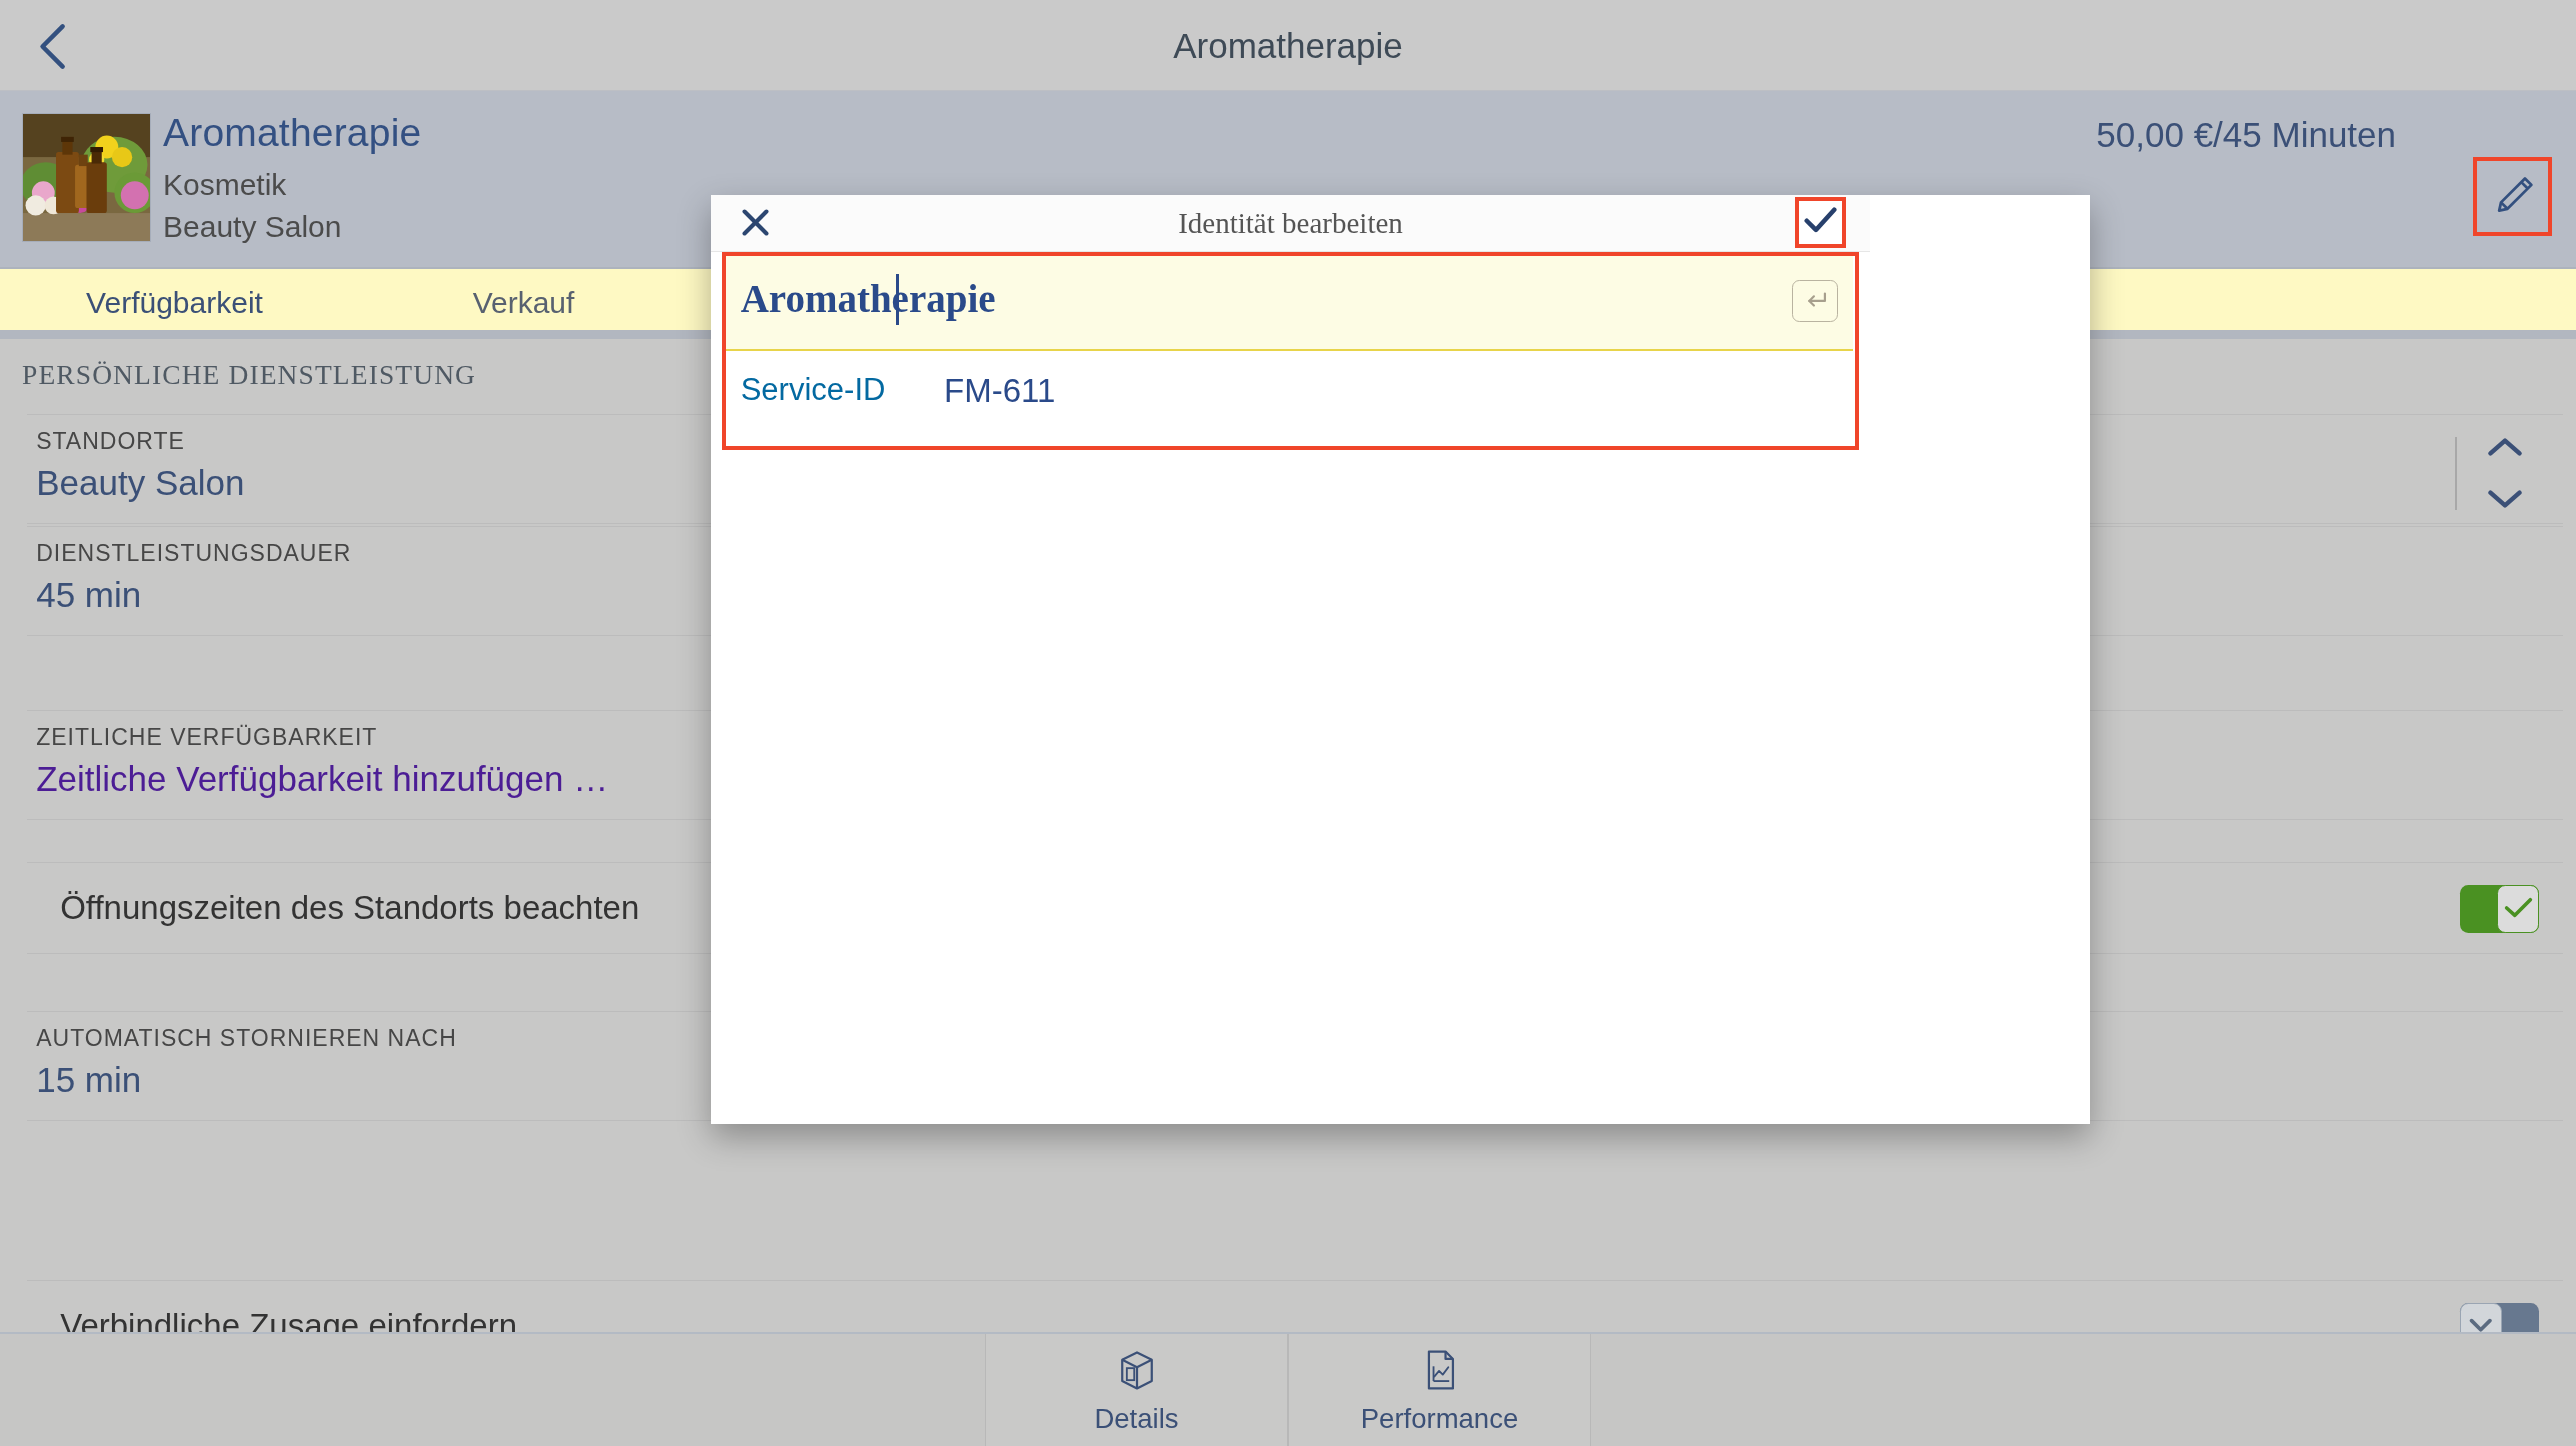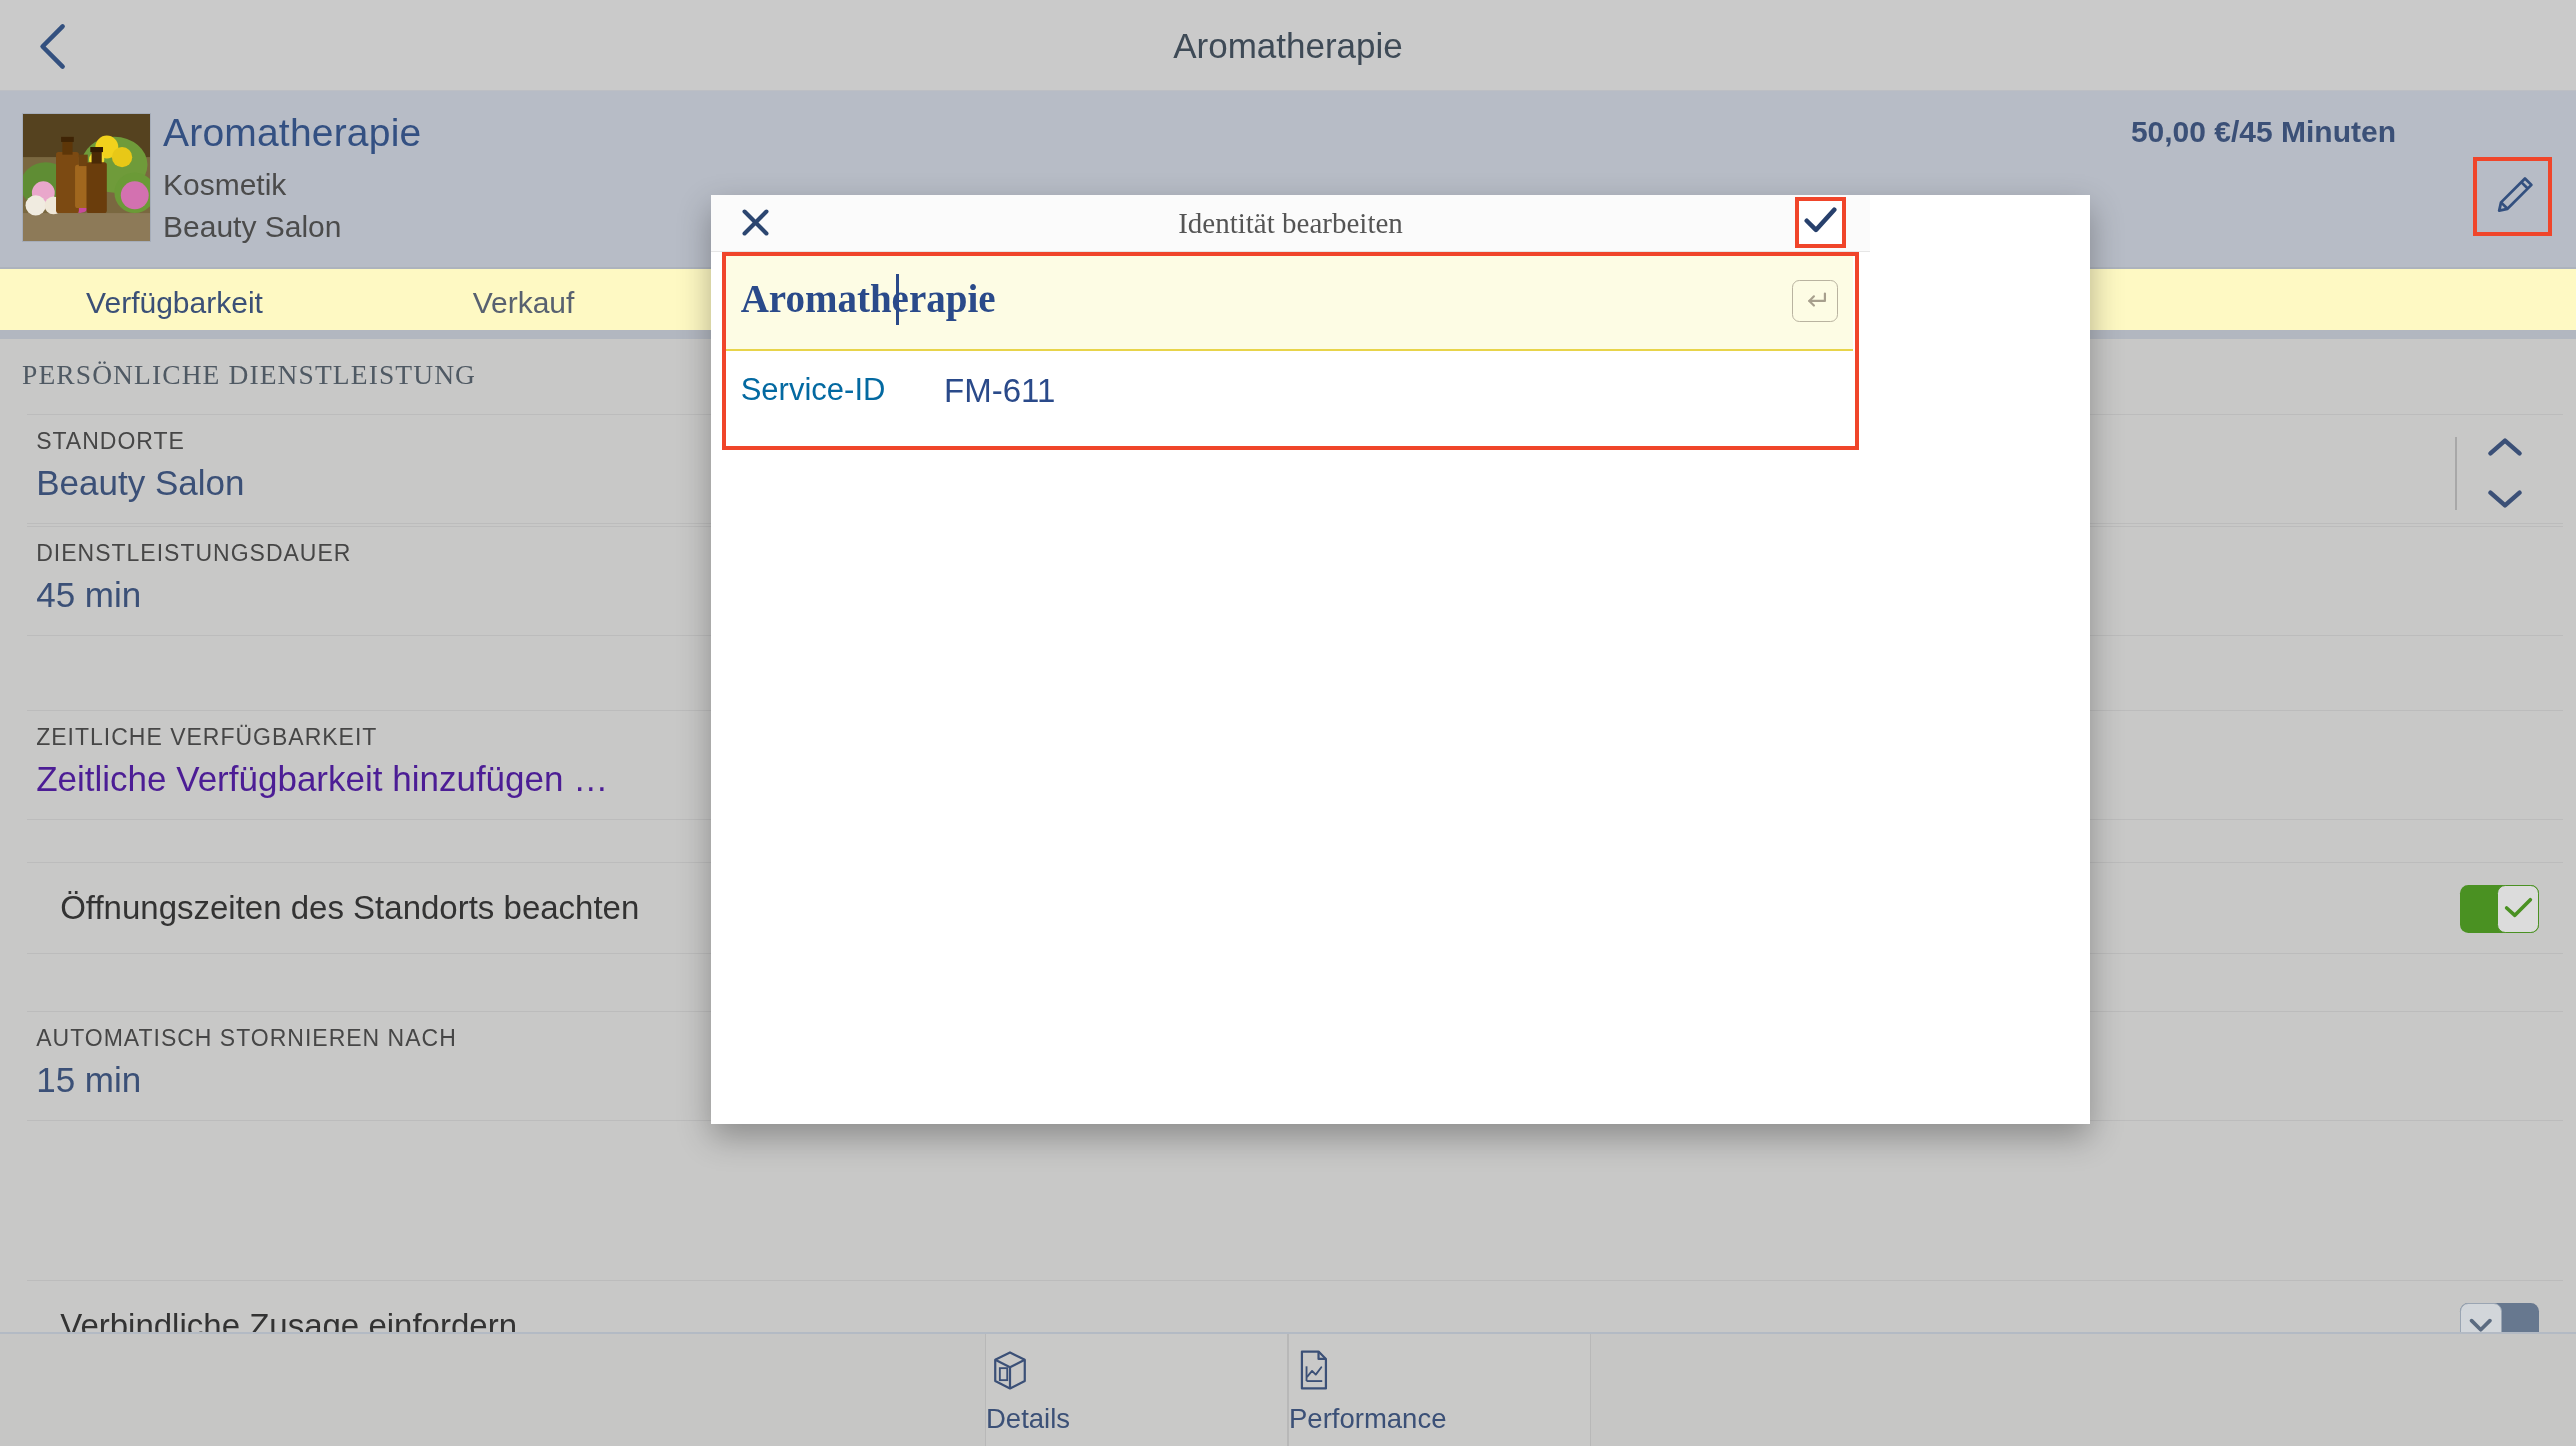--- a/index.html
+++ b/index.html
@@ -54,7 +54,7 @@
   }
   .obj-price {
     position: absolute; right: 180px; top: 24px;
-    font-size: 30px; color: #3b5077; white-space: nowrap; font-weight: bold;
+    font-size: 35px; color: #3b5077; white-space: nowrap;
   }
   .edit-btn {
     position: absolute; right: 24px; top: 66px; width: 79px; height: 79px;

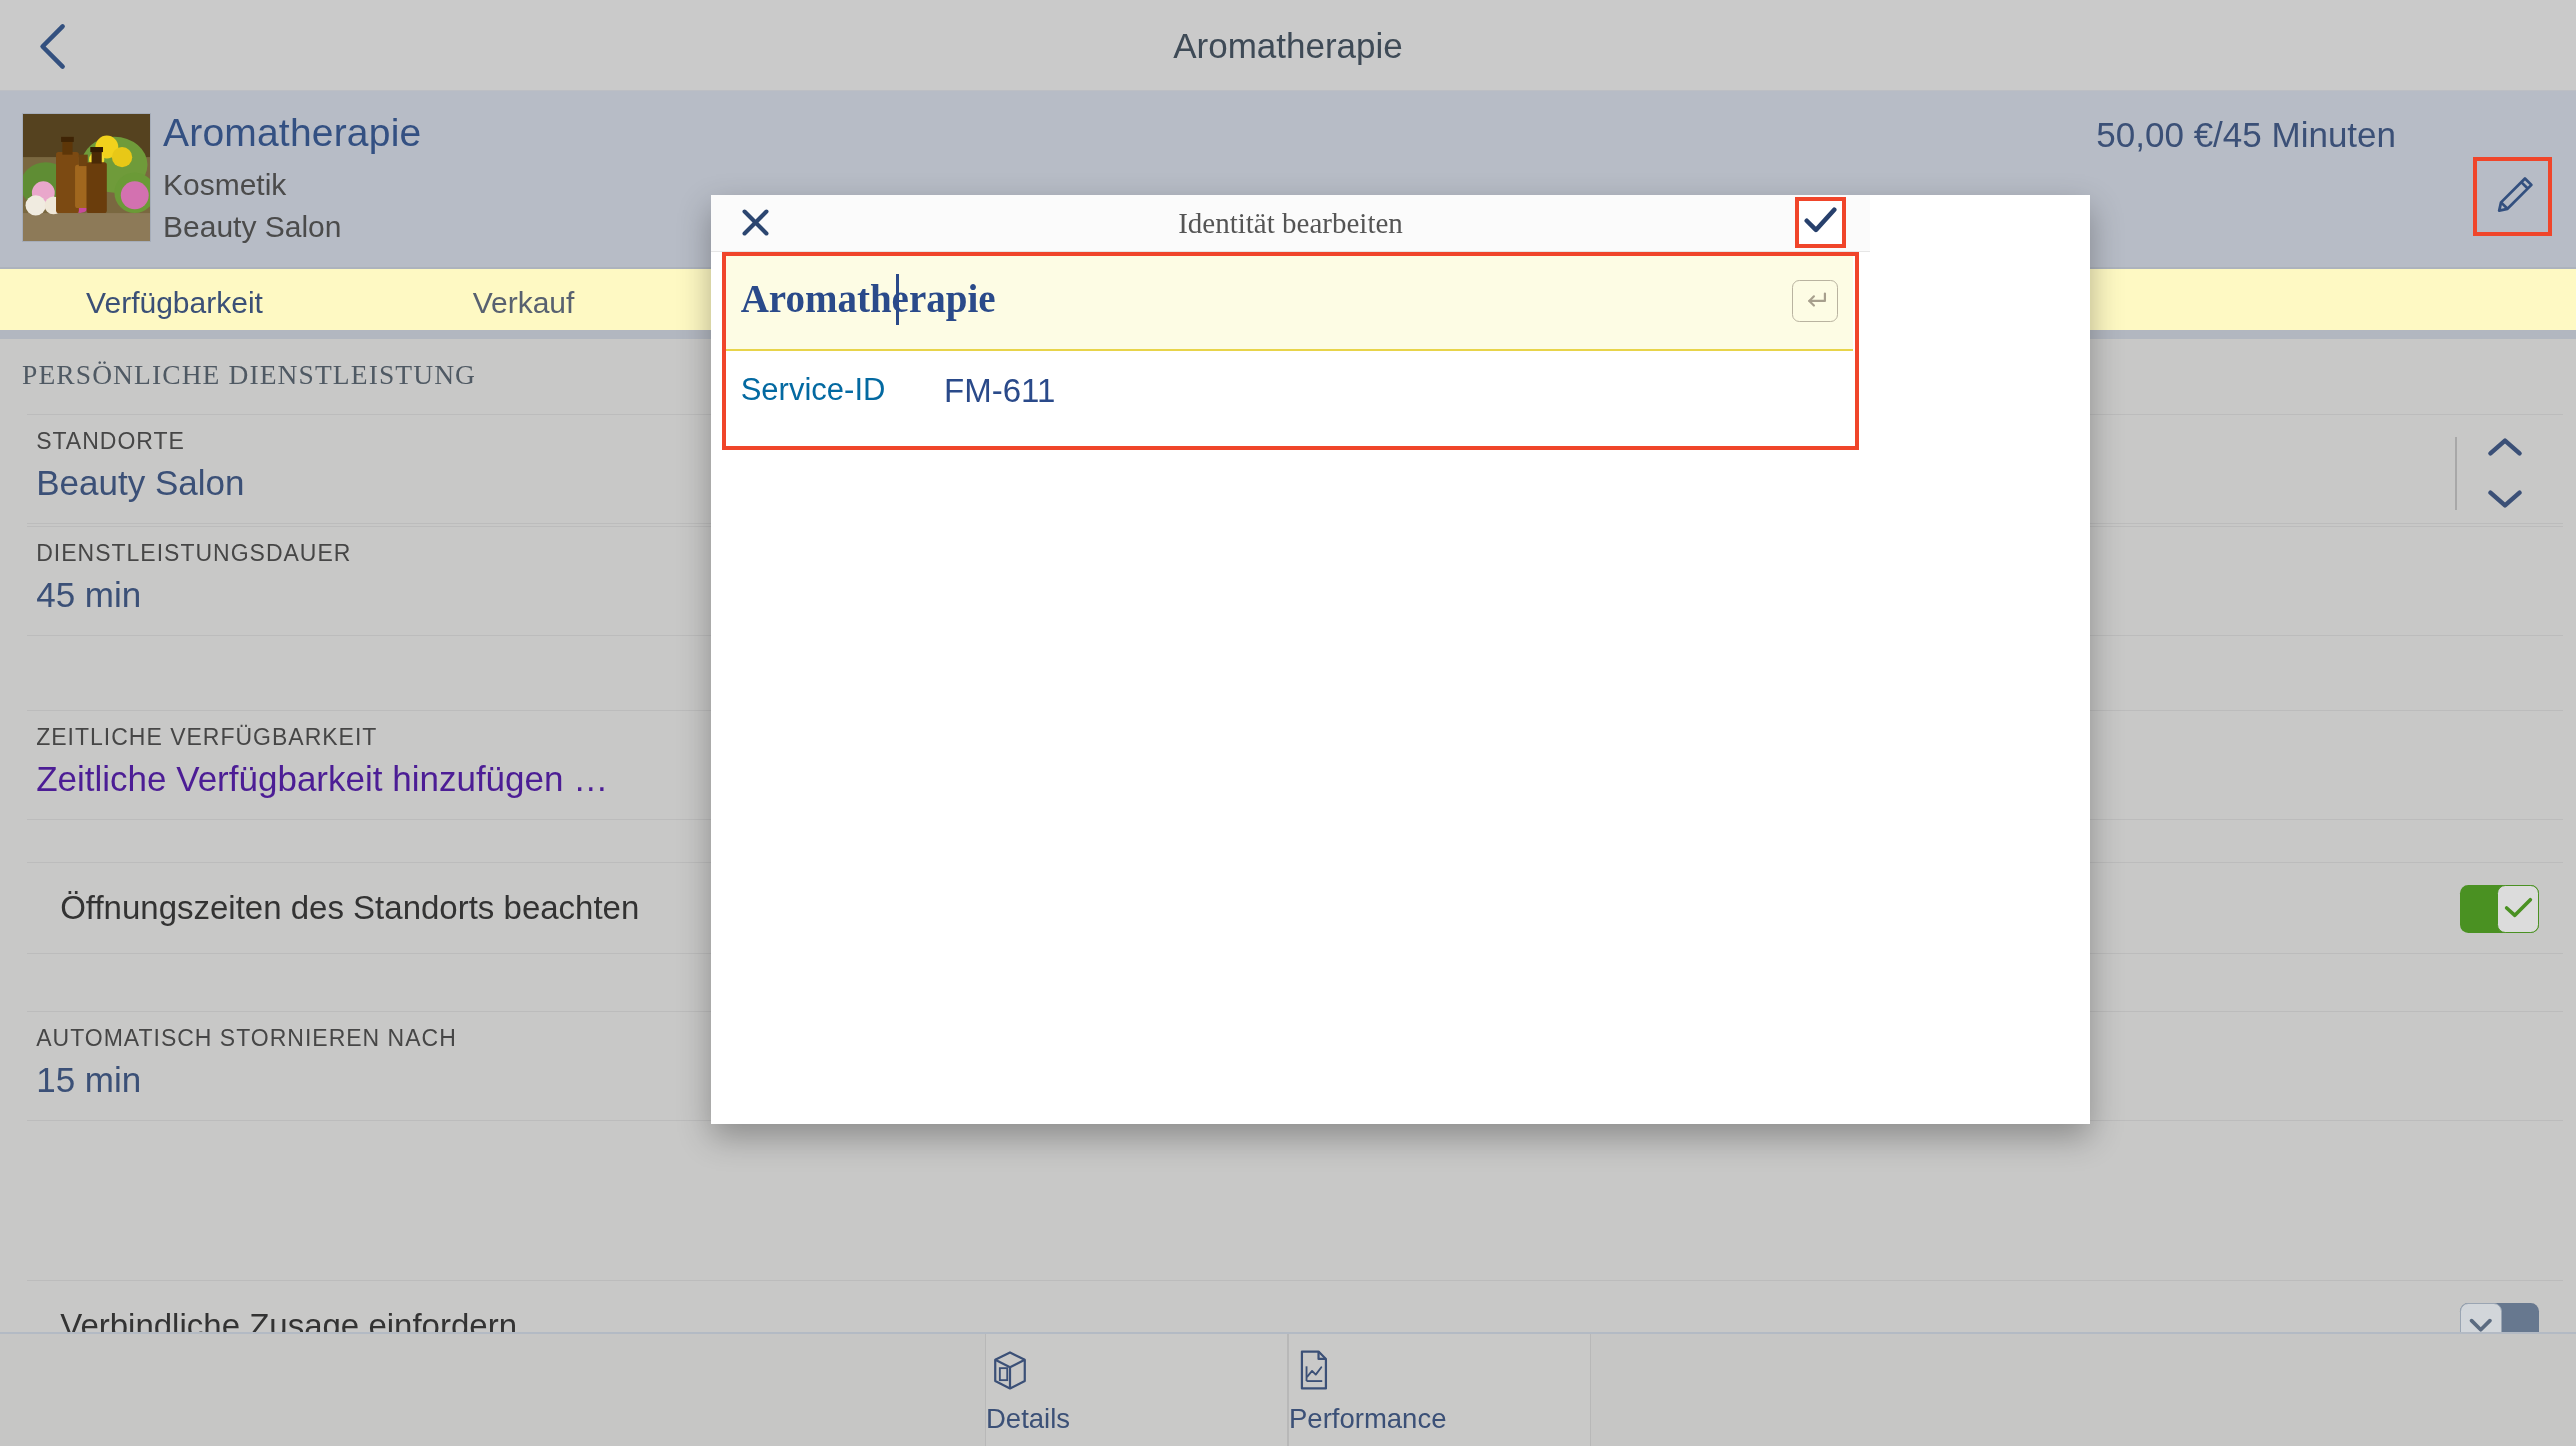--- a/index.html
+++ b/index.html
@@ -150,7 +150,7 @@
   .bn-spacer { width: 985px; }
   .bn-item {
     width: 303px; height: 100%;
-    display: flex; flex-direction: column; 
+    display: flex; flex-direction: column; align-items: center;
     justify-content: center; gap: 5.5px;
     border-left: 1.8px solid #b8b8b8; border-right: 1.8px solid #b8b8b8;
     background: #c9c9c8;

